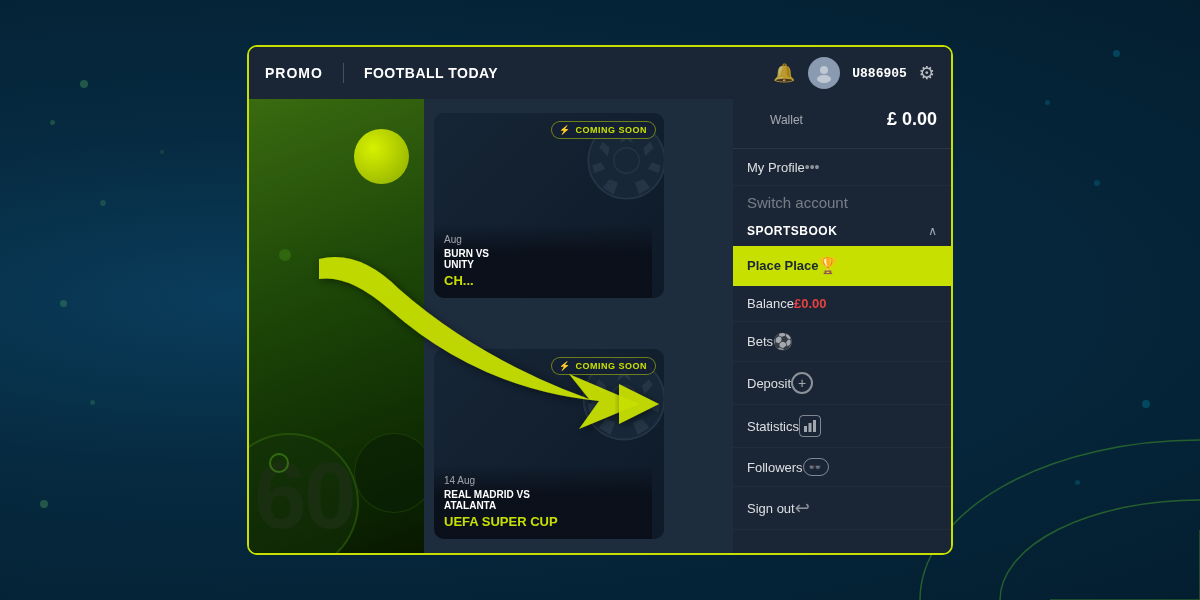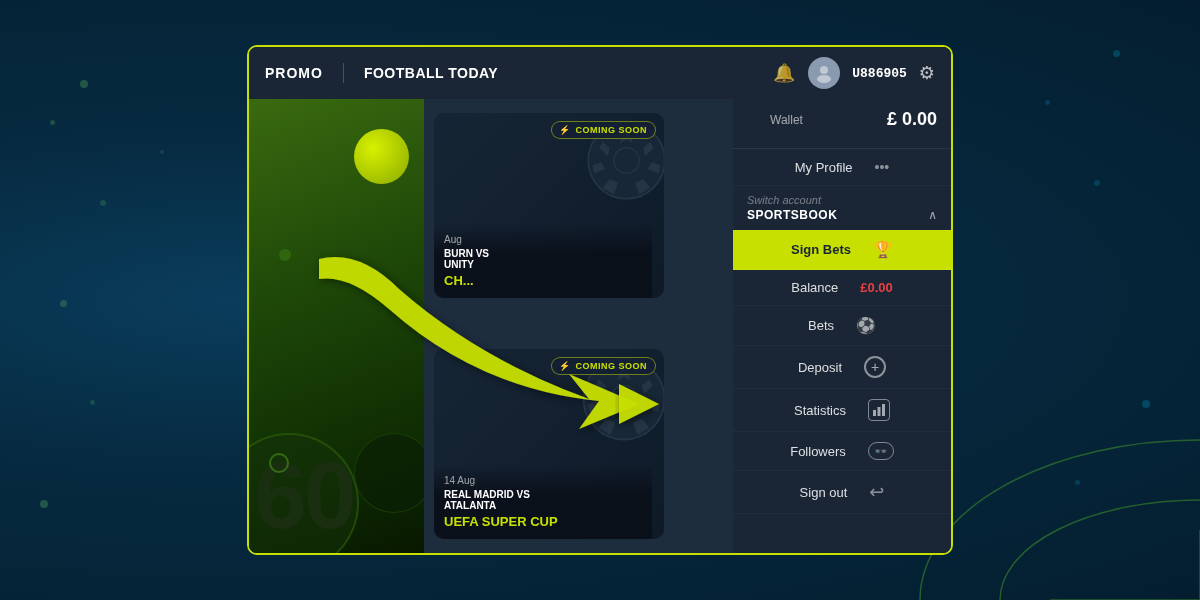--- a/index.html
+++ b/index.html
@@ -208,12 +208,11 @@
     .sidebar-menu-item {
       display: flex;
       align-items: center;
-      justify-content: center;
+      justify-content: flex-start;
       padding: 10px 14px;
       cursor: pointer;
       border-bottom: 1px solid rgba(255,255,255,0.04);
       transition: background 0.15s;
-      gap: 22px;
     }
     .sidebar-menu-item.active {
       background: #c8e000;

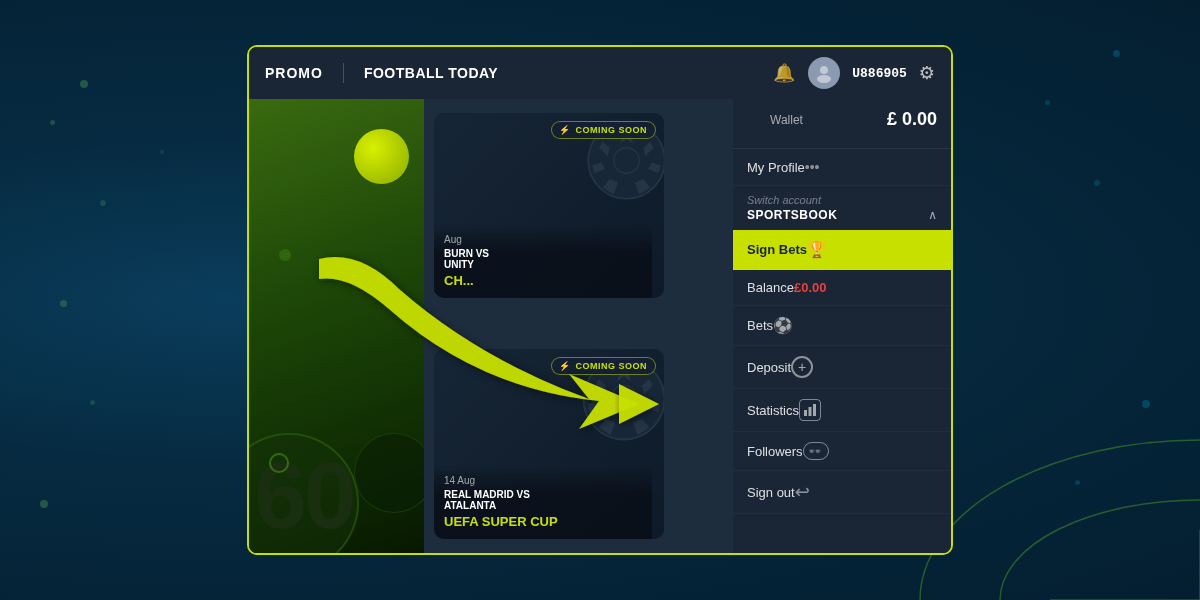--- a/index.html
+++ b/index.html
@@ -244,9 +244,8 @@
     }
     .switch-label {
       color: rgba(255,255,255,0.4);
-      font-size: 11px;
-      margin-bottom: 2px;
-      font-style: italic;
+      font-size: 15px;
+      margin-bottom: 13px;
     }
     .switch-row {
       display: flex;

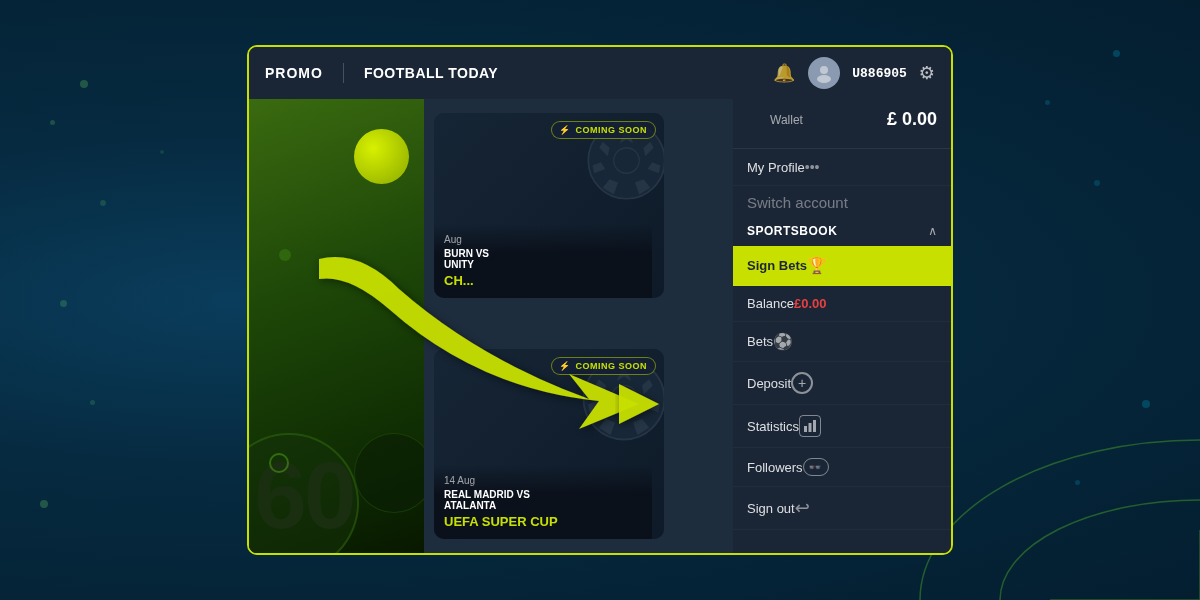--- a/index.html
+++ b/index.html
@@ -431,7 +431,7 @@
       </div>
 
       <div class="sidebar-menu-item active" style="margin-top:4px;">
-        <span class="item-label">Sign Bets</span>
+        <span class="item-label">Place Place</span>
         <span class="item-icon">🏆</span>
       </div>
 

